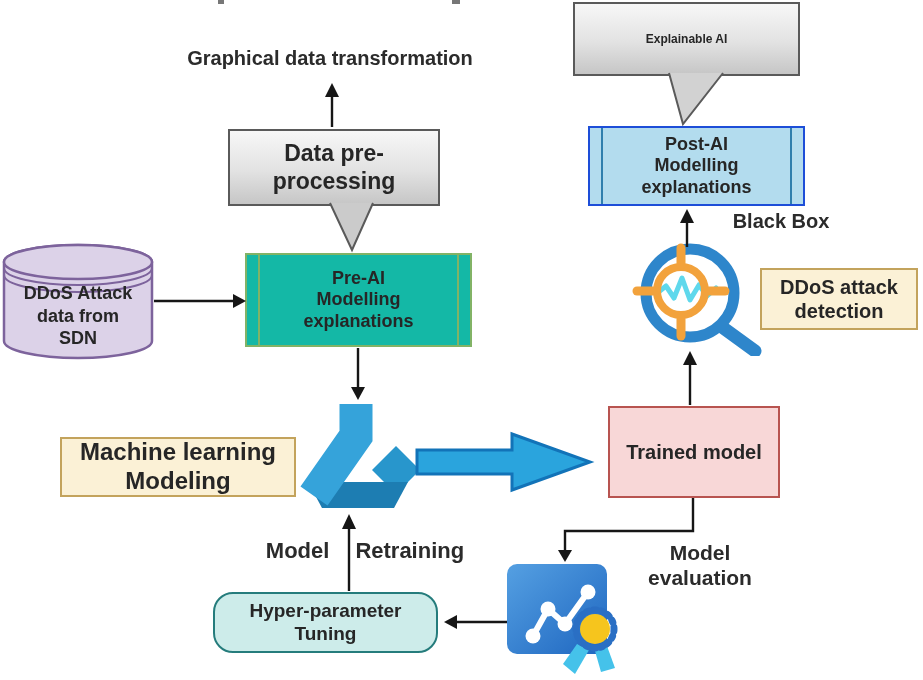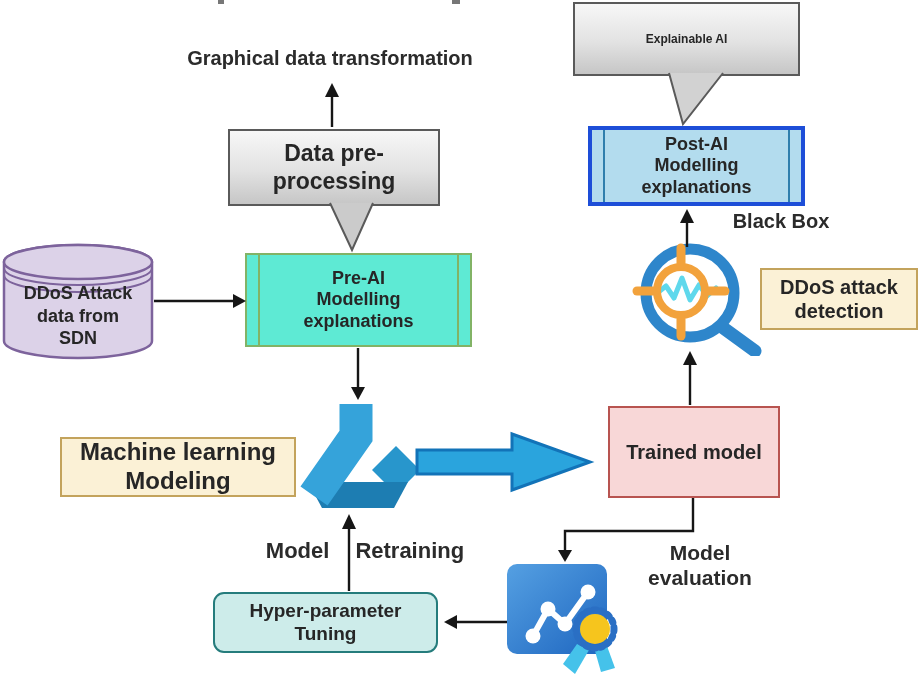--- a/index.html
+++ b/index.html
@@ -27,7 +27,7 @@
   .sidebars::after{right:11px;}
   .green-box{background:#5eead4;border:2px solid #82b366;}
   .green-box::before,.green-box::after{background:#82b366;}
-  .blue-box{background:#b3dcee;border:4px solid #1d4ed8;}
+  .blue-box{background:#b3dcee;border:2px solid #1d4ed8;}
   .blue-box::before,.blue-box::after{background:#2f7fad;}
   .cream-box{background:#fbf1d6;border:2px solid #c3a35c;}
   .pink-box{background:#f8d7d7;border:2px solid #b85450;}

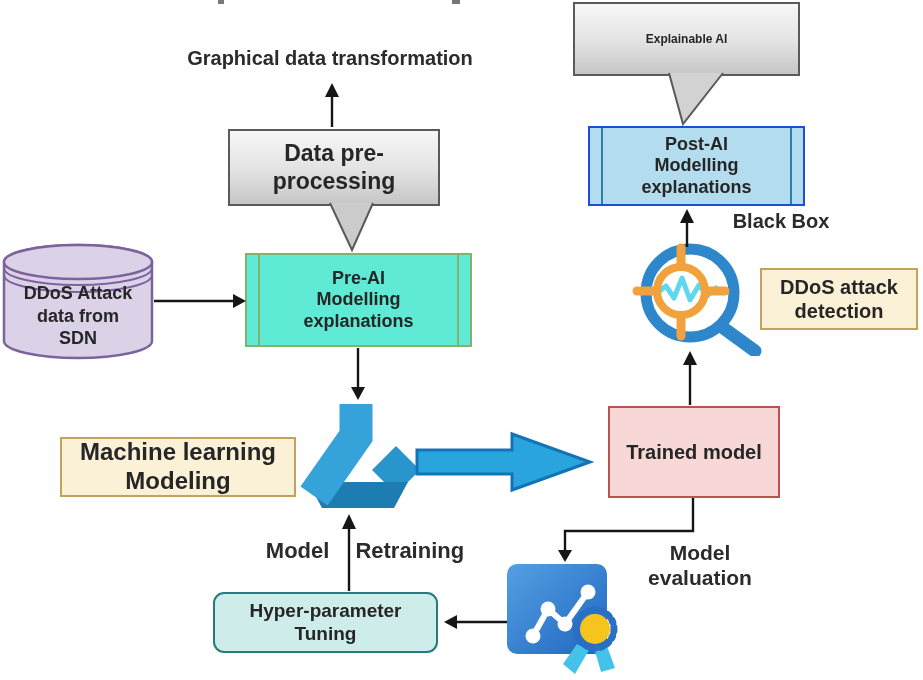--- a/index.html
+++ b/index.html
@@ -25,7 +25,7 @@
   }
   .sidebars::before{left:11px;}
   .sidebars::after{right:11px;}
-  .green-box{background:#5eead4;border:2px solid #82b366;}
+  .green-box{background:#14b8a6;border:2px solid #82b366;}
   .green-box::before,.green-box::after{background:#82b366;}
   .blue-box{background:#b3dcee;border:2px solid #1d4ed8;}
   .blue-box::before,.blue-box::after{background:#2f7fad;}

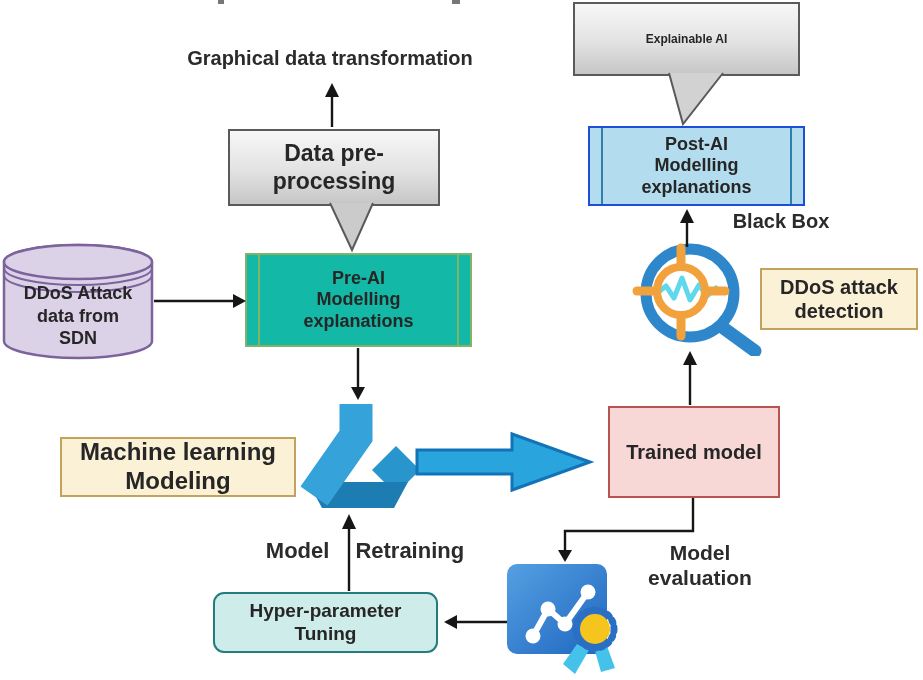--- a/index.html
+++ b/index.html
@@ -31,7 +31,7 @@
   .blue-box::before,.blue-box::after{background:#2f7fad;}
   .cream-box{background:#fbf1d6;border:2px solid #c3a35c;}
   .pink-box{background:#f8d7d7;border:2px solid #b85450;}
-  .teal-box{background:#cdecea;border:2.5px solid #257c7c;border-radius:11px;}
+  .teal-box{background:#cdecea;border:2.5px solid #257c7c;border-radius:20px;}
   svg{display:block;}
   .overlay{pointer-events:none;}
 </style>

